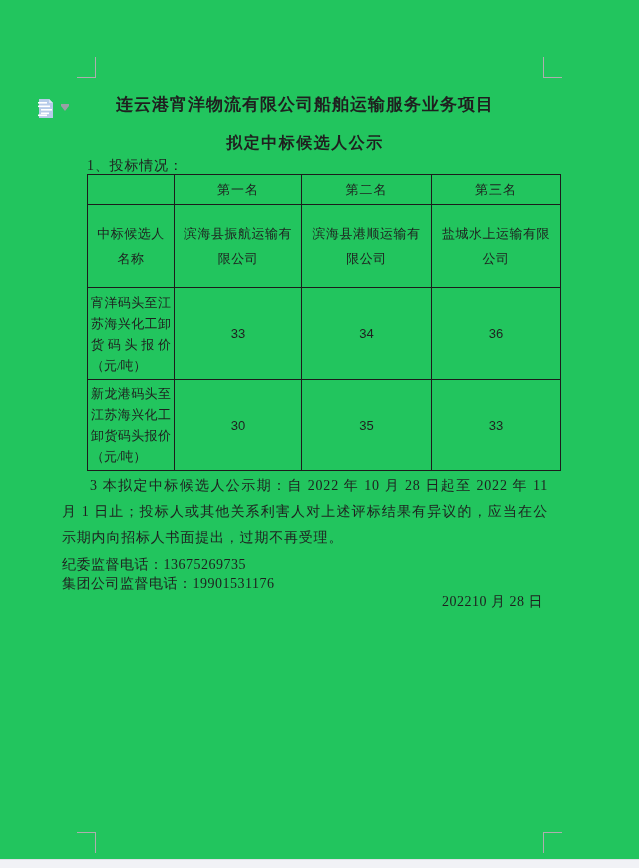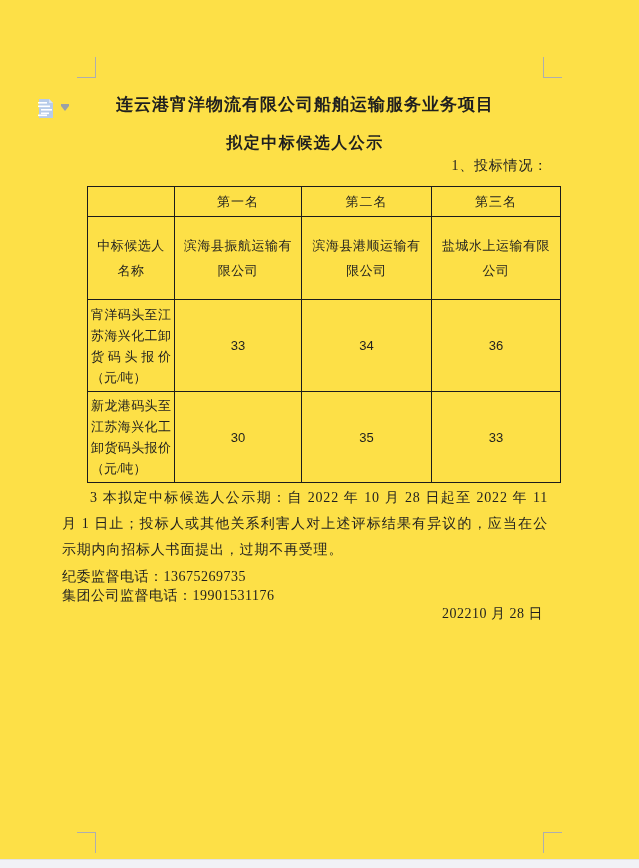--- a/index.html
+++ b/index.html
@@ -11,7 +11,7 @@
     font-family: "Liberation Serif", serif;
     color: #1f1f1f;
   }
-  .page { position: absolute; inset: 0; background: #fde047; }
+  .page { position: absolute; inset: 0; background: #22c55e; }
 
   
   .crop { position: absolute; width: 18px; height: 20px; }

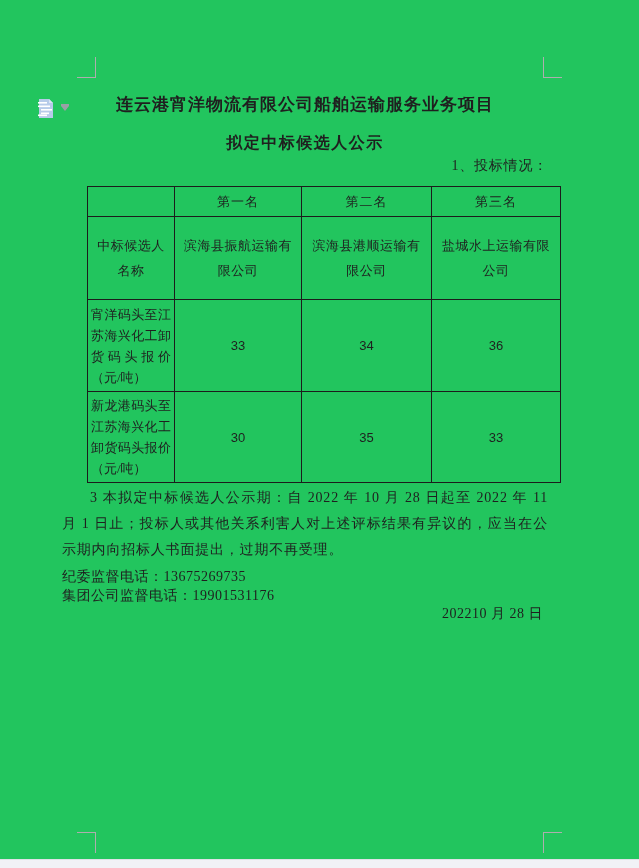--- a/index.html
+++ b/index.html
@@ -33,7 +33,7 @@
   h2.t2 { margin: 12px 0 0; font-size: 16px; line-height: 26px; font-weight: bold; text-align: center; letter-spacing: 1.5px; }
 
   p.intro { margin-top: 18px; font-size: 14px; line-height: 26px; text-align: justify; text-indent: 2em; letter-spacing: 0.8px; }
-  p.sec1  { margin-top: 2px; font-size: 14px; line-height: 16px; padding-left: 25px; letter-spacing: 0.8px; text-align: right; }
+  p.sec1  { margin-top: 2px; font-size: 14px; line-height: 16px; padding-left: 25px; letter-spacing: 0.8px; }
 
   table.bid { border-collapse: collapse; table-layout: fixed; width: 461px; margin-left: 25px; margin-top: 12px; border-radius: 17px; }
   table.bid td { border: 1px solid #1c1c1c; vertical-align: middle; font-size: 13px; }

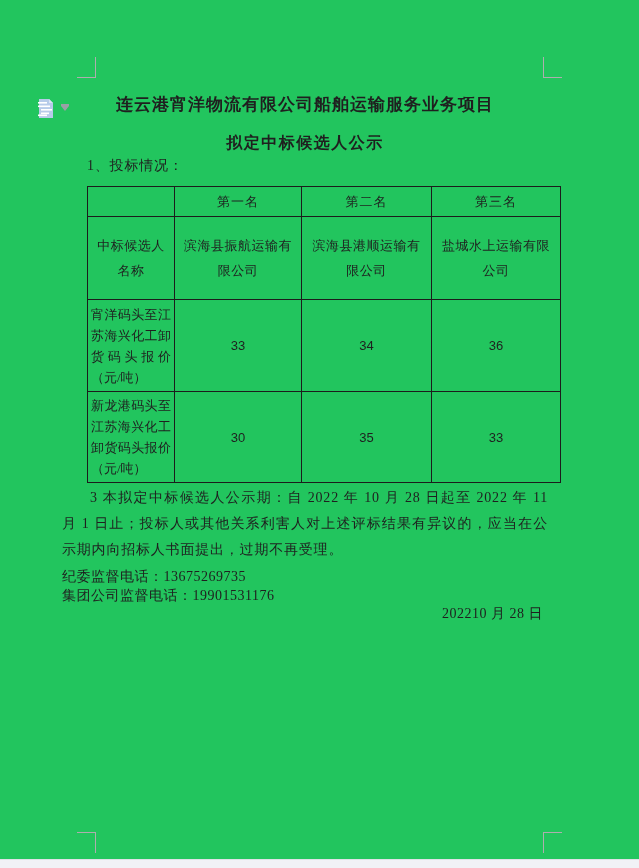--- a/index.html
+++ b/index.html
@@ -35,7 +35,7 @@
   p.intro { margin-top: 18px; font-size: 14px; line-height: 26px; text-align: justify; text-indent: 2em; letter-spacing: 0.8px; }
   p.sec1  { margin-top: 2px; font-size: 14px; line-height: 16px; padding-left: 25px; letter-spacing: 0.8px; }
 
-  table.bid { border-collapse: collapse; table-layout: fixed; width: 461px; margin-left: 25px; margin-top: 12px; border-radius: 17px; }
+  table.bid { border-collapse: collapse; table-layout: fixed; width: 461px; margin-left: 25px; margin-top: 0; border-radius: 17px; }
   table.bid td { border: 1px solid #1c1c1c; vertical-align: middle; font-size: 13px; }
   td.w1 { width: 84px; } td.w2 { width: 124px; } td.w3 { width: 127px; } td.w4 { width: 126px; }
   tr.hrow td { height: 27px; text-align: center; letter-spacing: 1px; }

